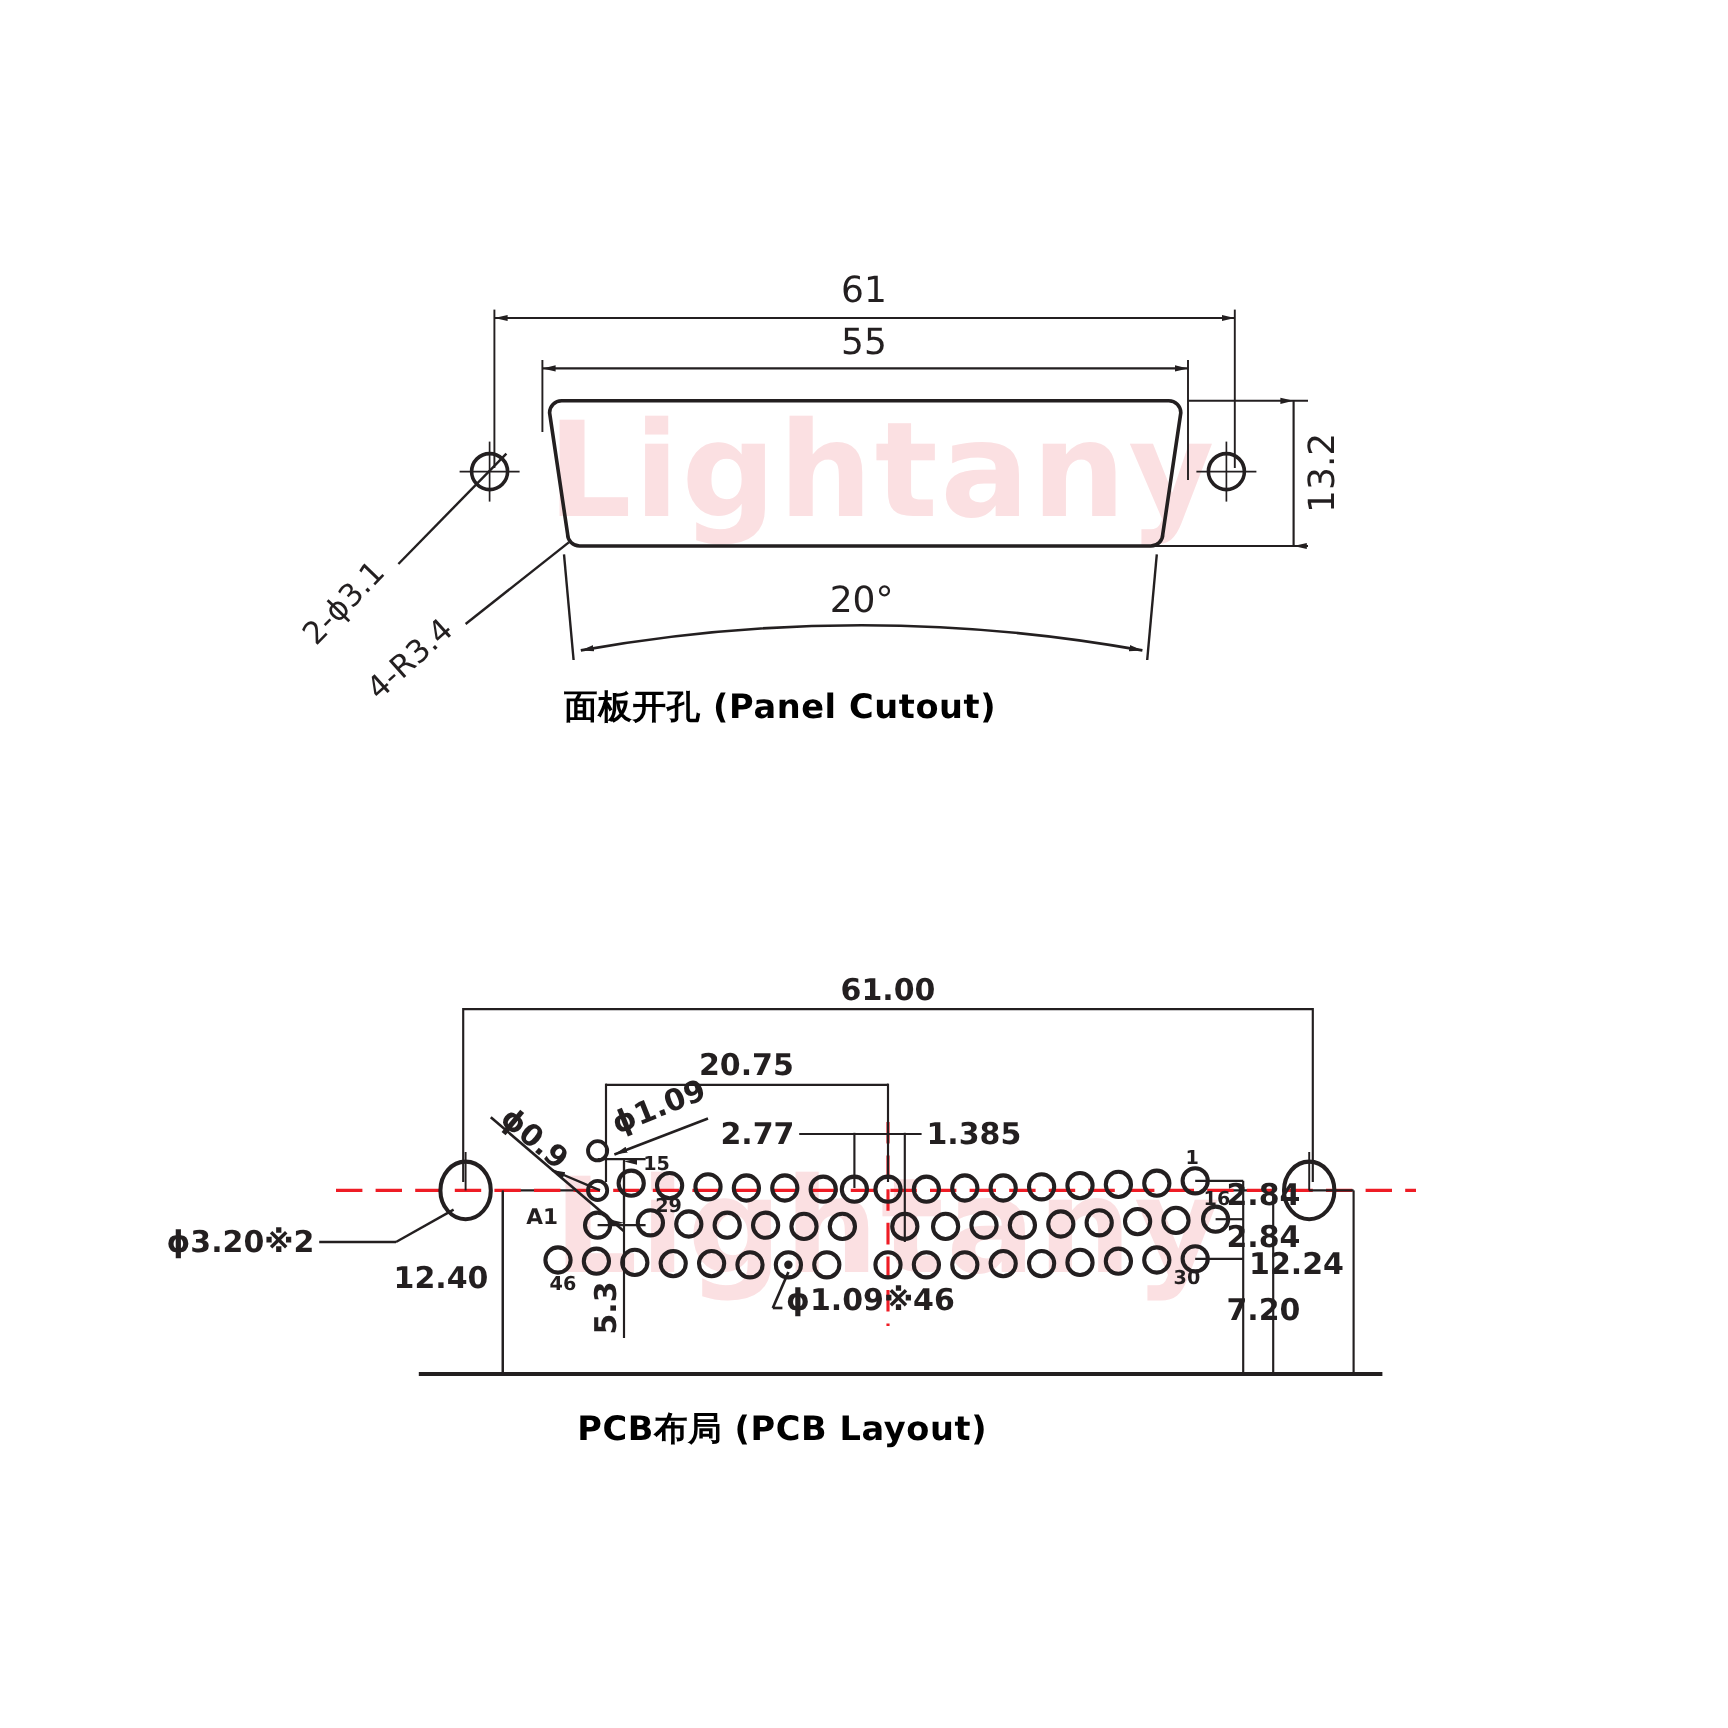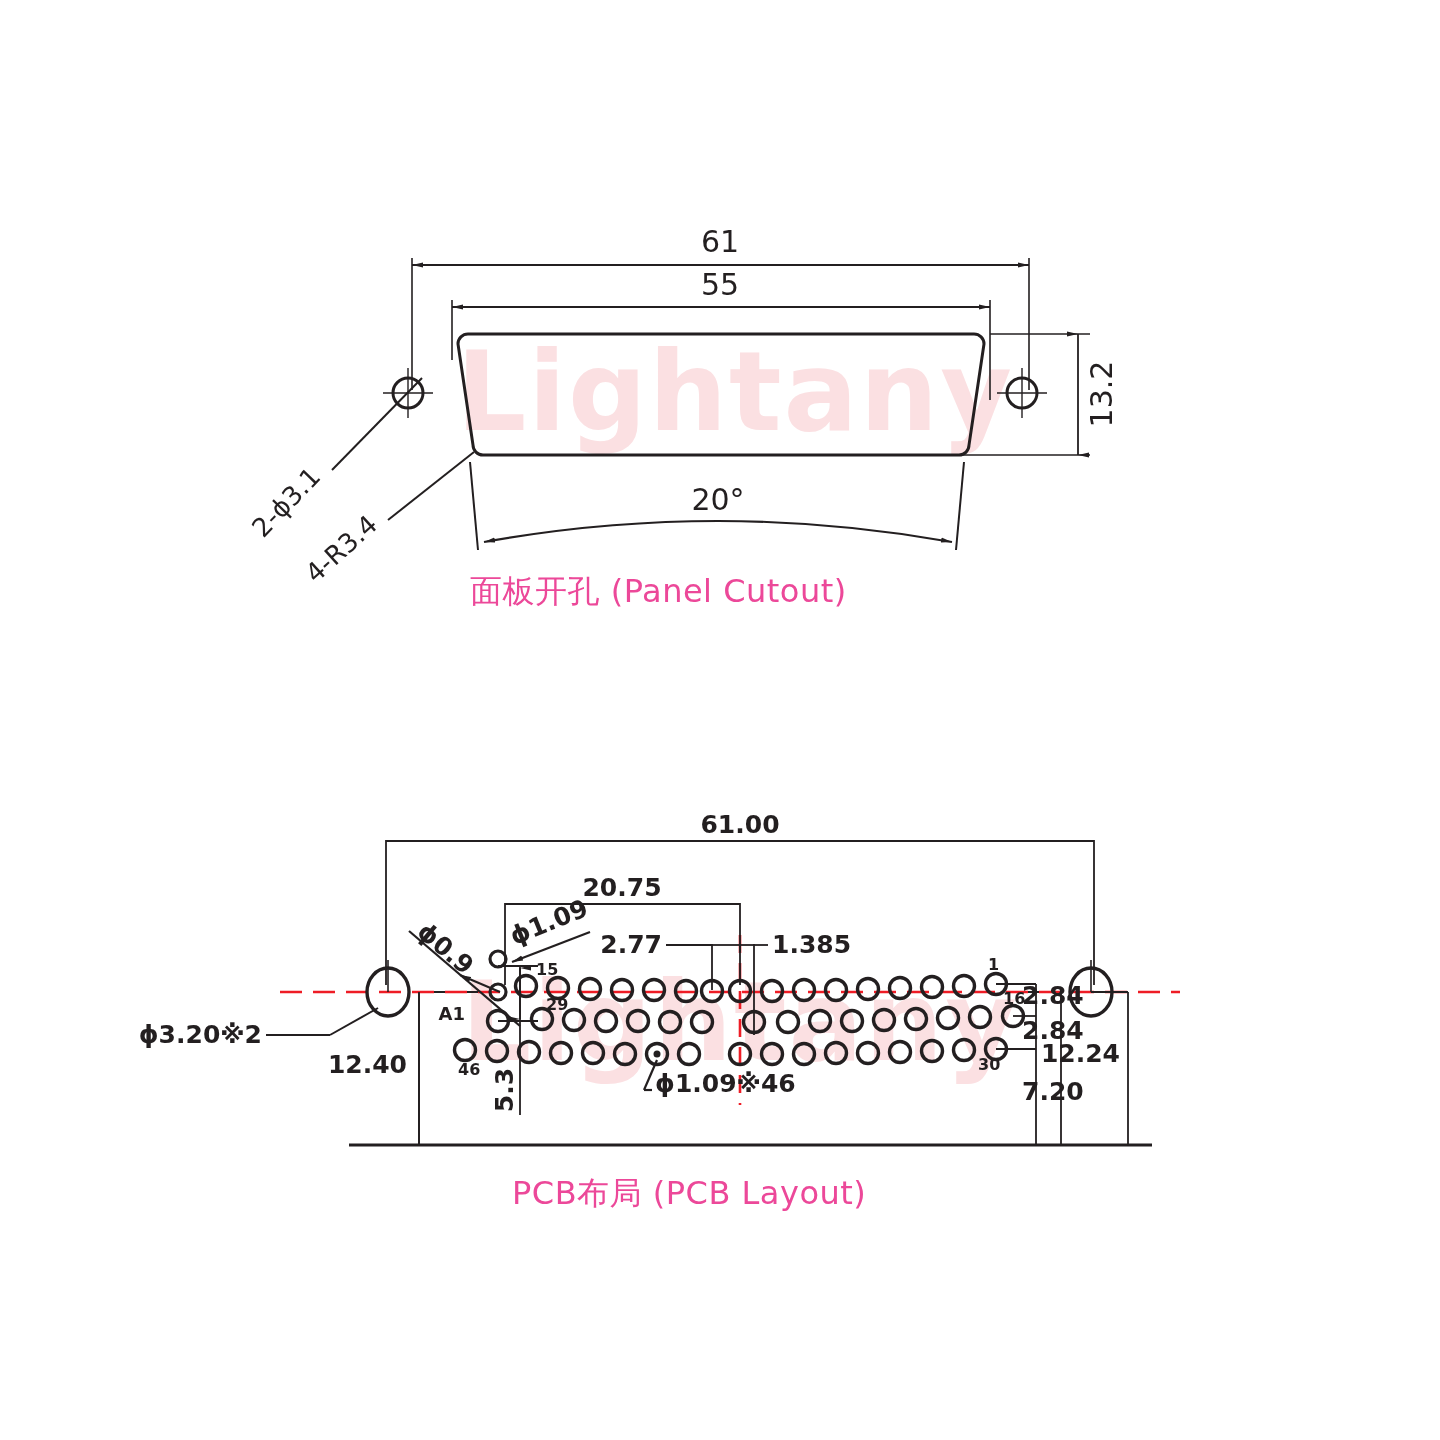--- a/index.html
+++ b/index.html
@@ -23,10 +23,11 @@
   .caption {
     position: absolute;
     font-family: "DejaVu Sans", "Liberation Sans", sans-serif;
-    font-size: 32px;
-    color: #ec4899;
+    font-size: 28px;
+    color: #000000;
     white-space: nowrap;
     letter-spacing: 0.5px;
+    font-weight: bold;
   }
   #caption-panel { left: 470px; top: 570px; }
   #caption-pcb   { left: 512px; top: 1172px; }

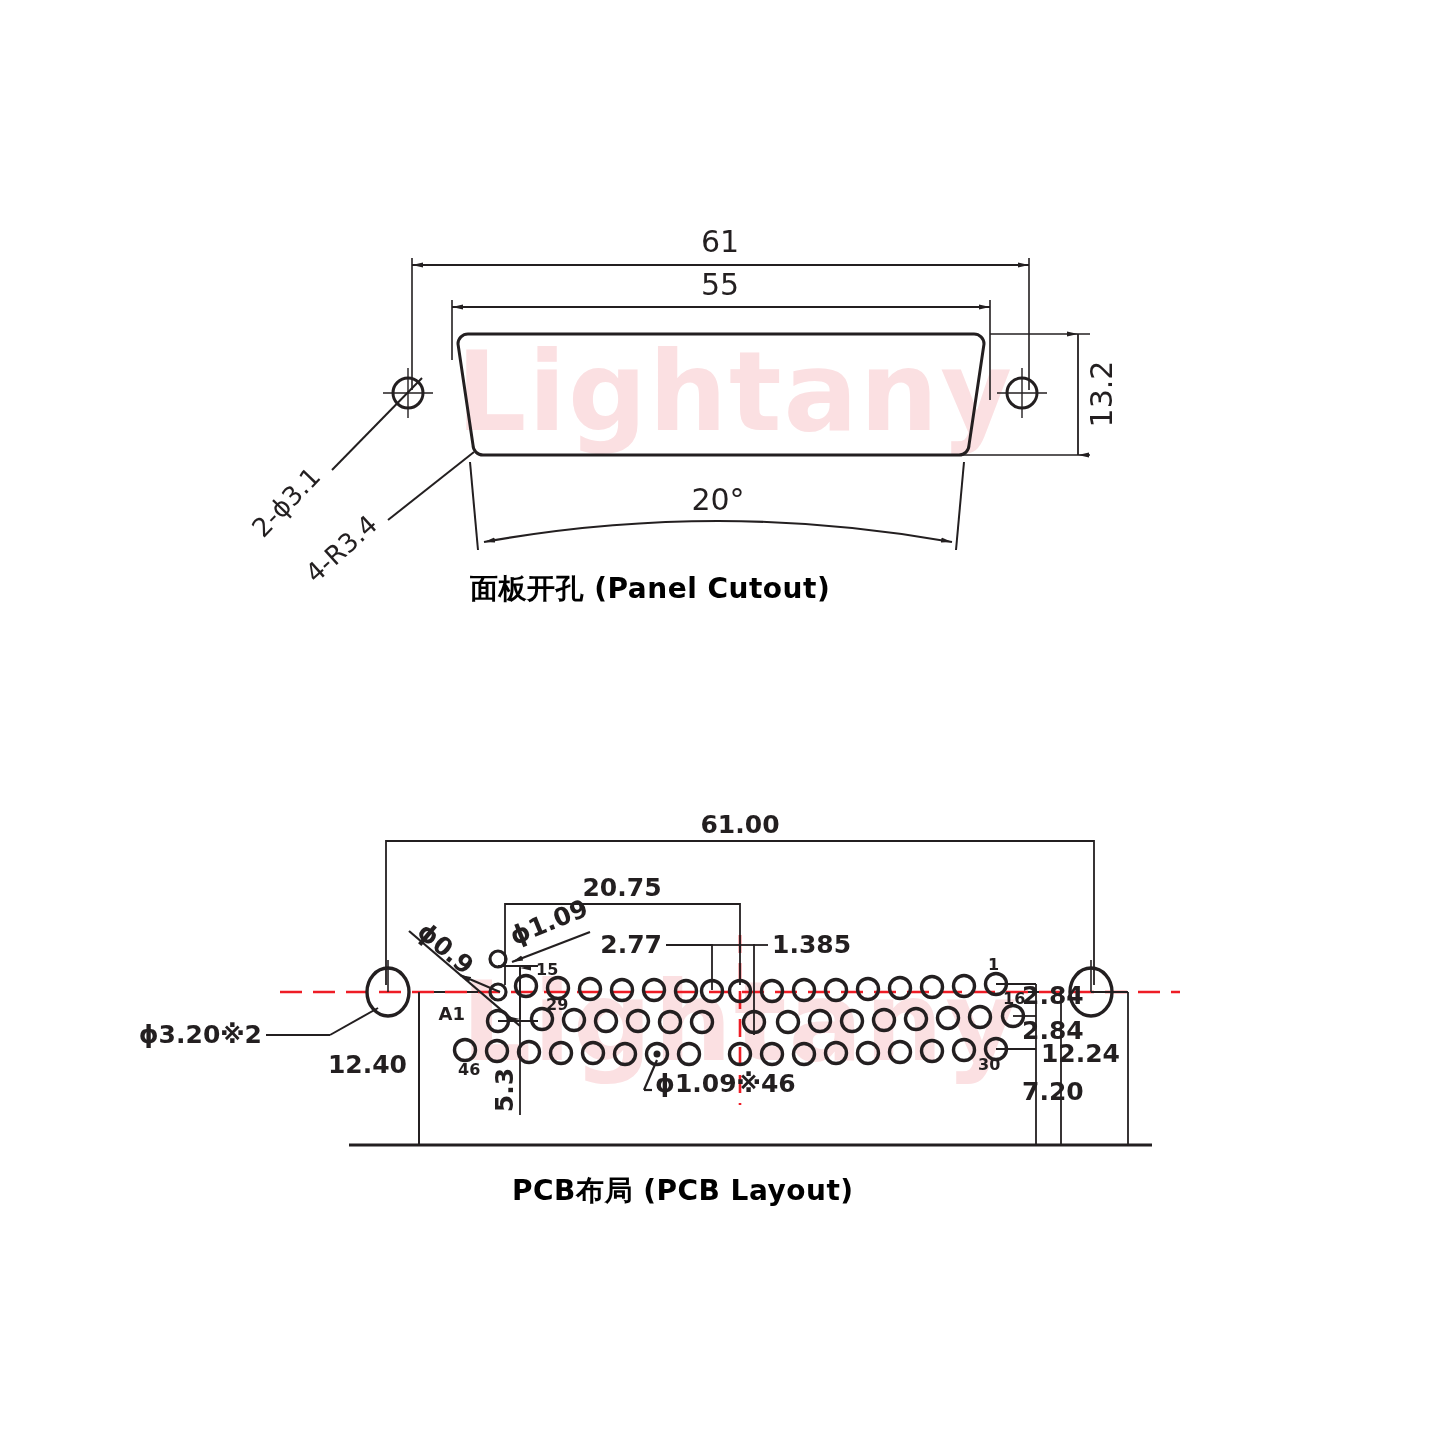--- a/index.html
+++ b/index.html
@@ -30,7 +30,7 @@
     font-weight: bold;
   }
   #caption-panel { left: 470px; top: 570px; }
-  #caption-pcb   { left: 512px; top: 1172px; }
+  #caption-pcb   { left: 481px; top: 1172px; }
 </style>
 </head>
 <body>

